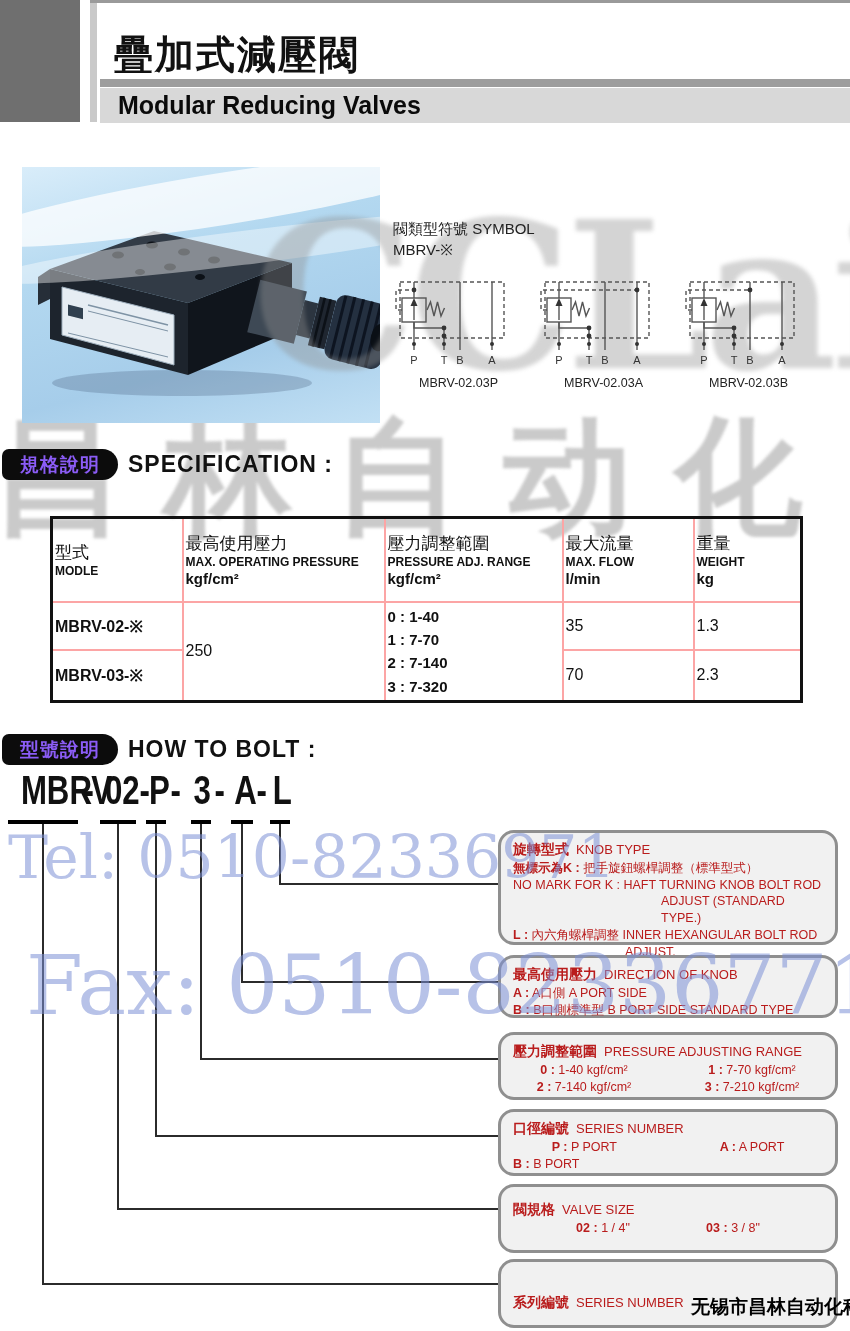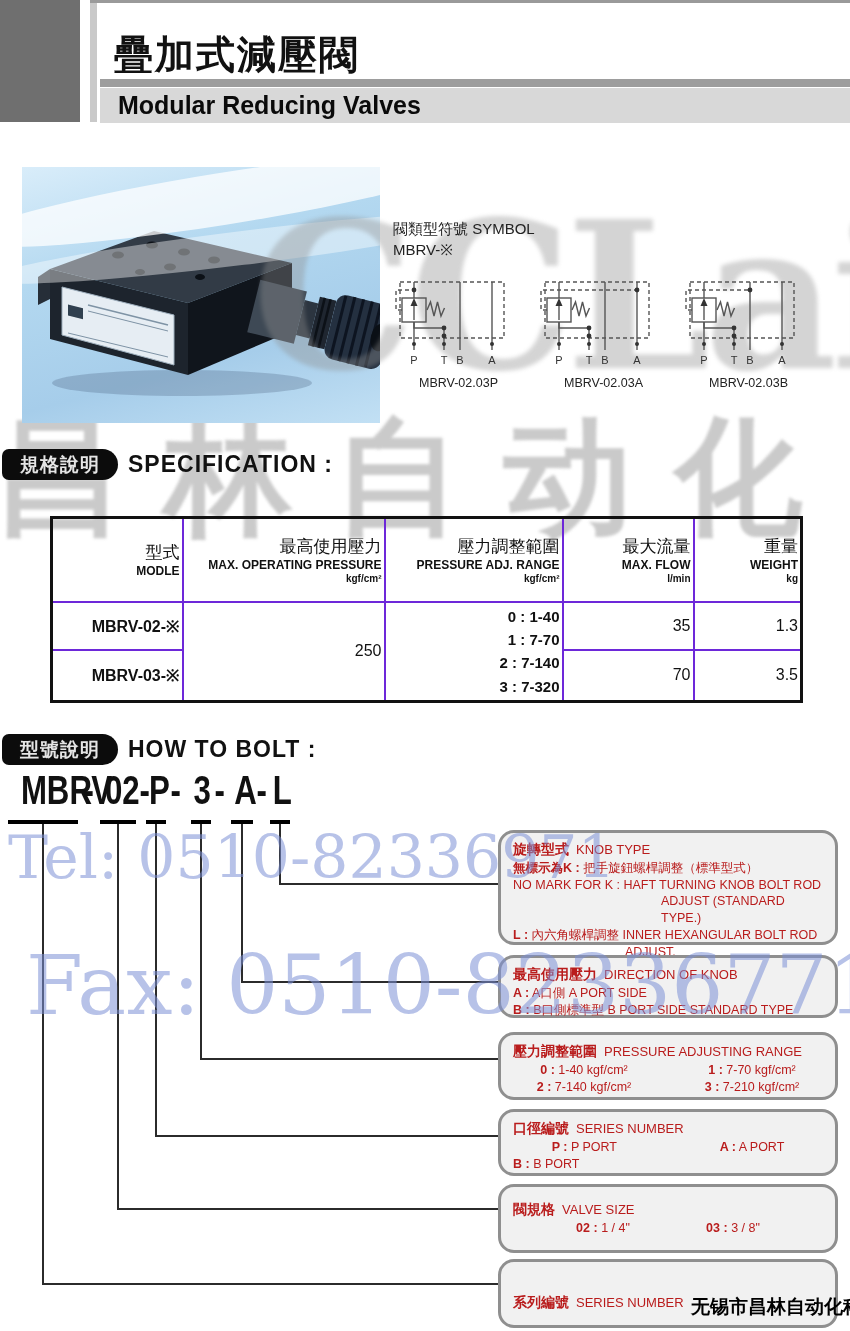--- a/index.html
+++ b/index.html
@@ -42,7 +42,7 @@
   .sym-svg text{fill:#333;font-size:11px;font-family:"Liberation Sans",sans-serif;stroke:none;}
   
   .badge{position:absolute;left:2px;z-index:3;width:116px;height:31px;background:#0c0c0c;
-         border-radius:8px 18px 18px 8px;color:#e5e5e5;font-size:19px;font-weight:bold;
+         border-radius:8px 18px 18px 8px;color:#8b5cf6;font-size:19px;font-weight:bold;
          text-align:center;line-height:31px;letter-spacing:1px;}
   .sect-head{position:absolute;left:128px;z-index:3;font-size:23px;font-weight:bold;line-height:31px;letter-spacing:1px;}
   

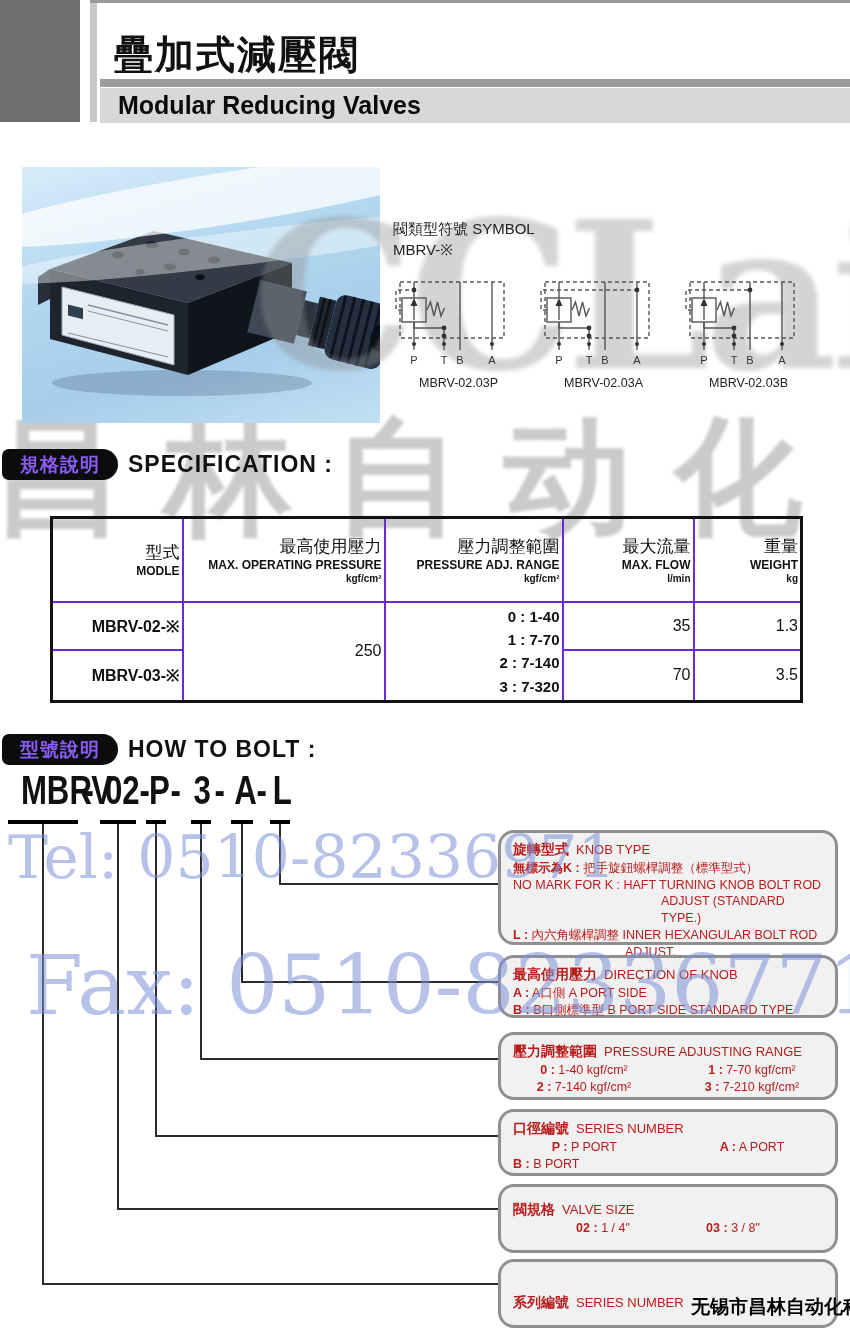--- a/index.html
+++ b/index.html
@@ -48,7 +48,7 @@
   
   .spec-table{position:absolute;left:50px;top:516px;width:750px;z-index:2;border-collapse:collapse;
               table-layout:fixed;background:transparent;}
-  .spec-table td,.spec-table th{border:2px solid #6d28d9;text-align:right;vertical-align:middle;padding:2px;}
+  .spec-table td,.spec-table th{border:2px solid #fca5a5;text-align:left;vertical-align:middle;padding:2px;}
   .spec-table{border:3px solid #111;}
   .th-cn{font-size:17px;font-weight:normal;}
   .th-en{font-size:12px;font-weight:bold;line-height:1.25;}

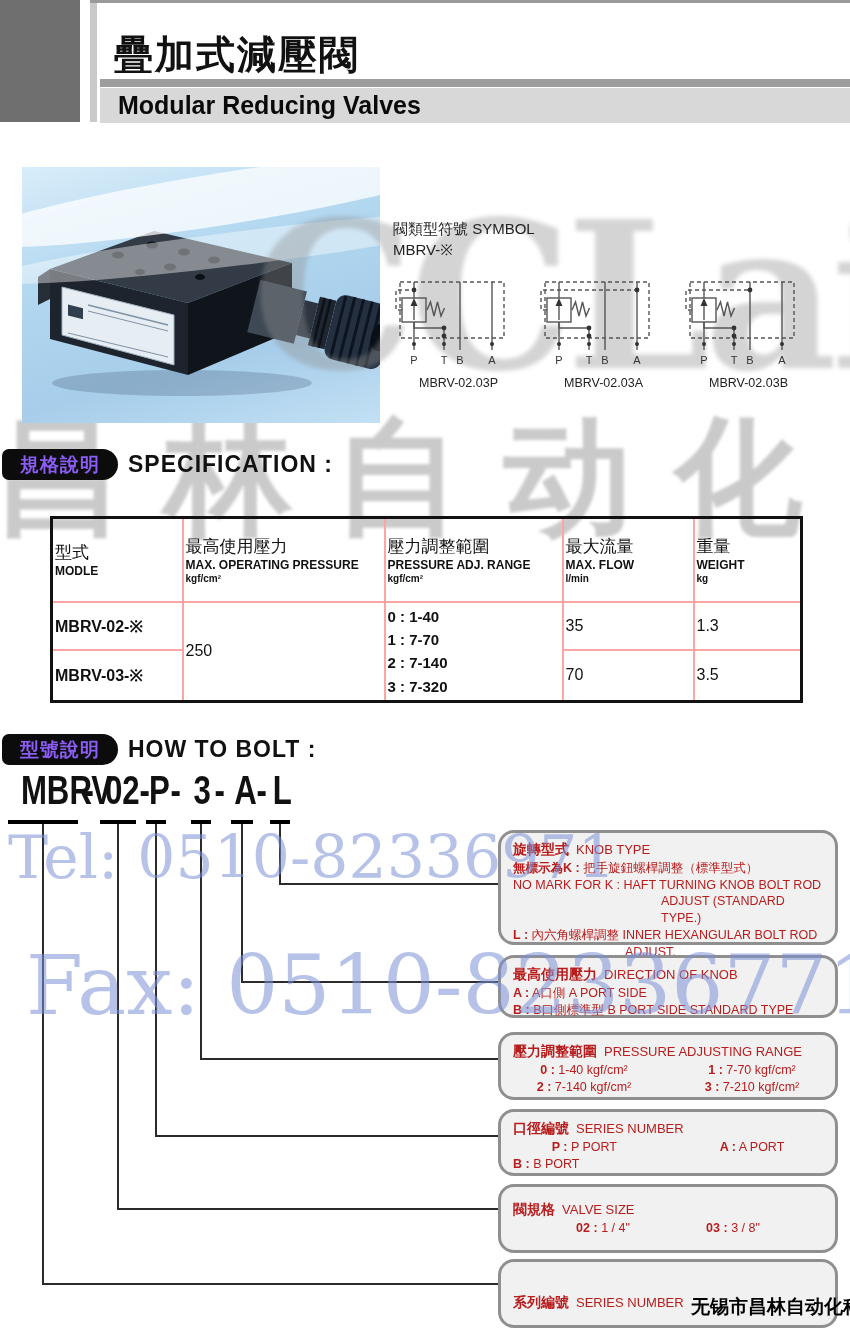--- a/index.html
+++ b/index.html
@@ -52,7 +52,7 @@
   .spec-table{border:3px solid #111;}
   .th-cn{font-size:17px;font-weight:normal;}
   .th-en{font-size:12px;font-weight:bold;line-height:1.25;}
-  .th-unit{font-size:10px;font-weight:bold;}
+  .th-unit{font-size:15px;font-weight:bold;}
   .cell-model{font-size:16px;font-weight:bold;}
   .cell-num{font-size:16px;}
   .cell-range div{font-size:15px;font-weight:bold;line-height:1.55;}

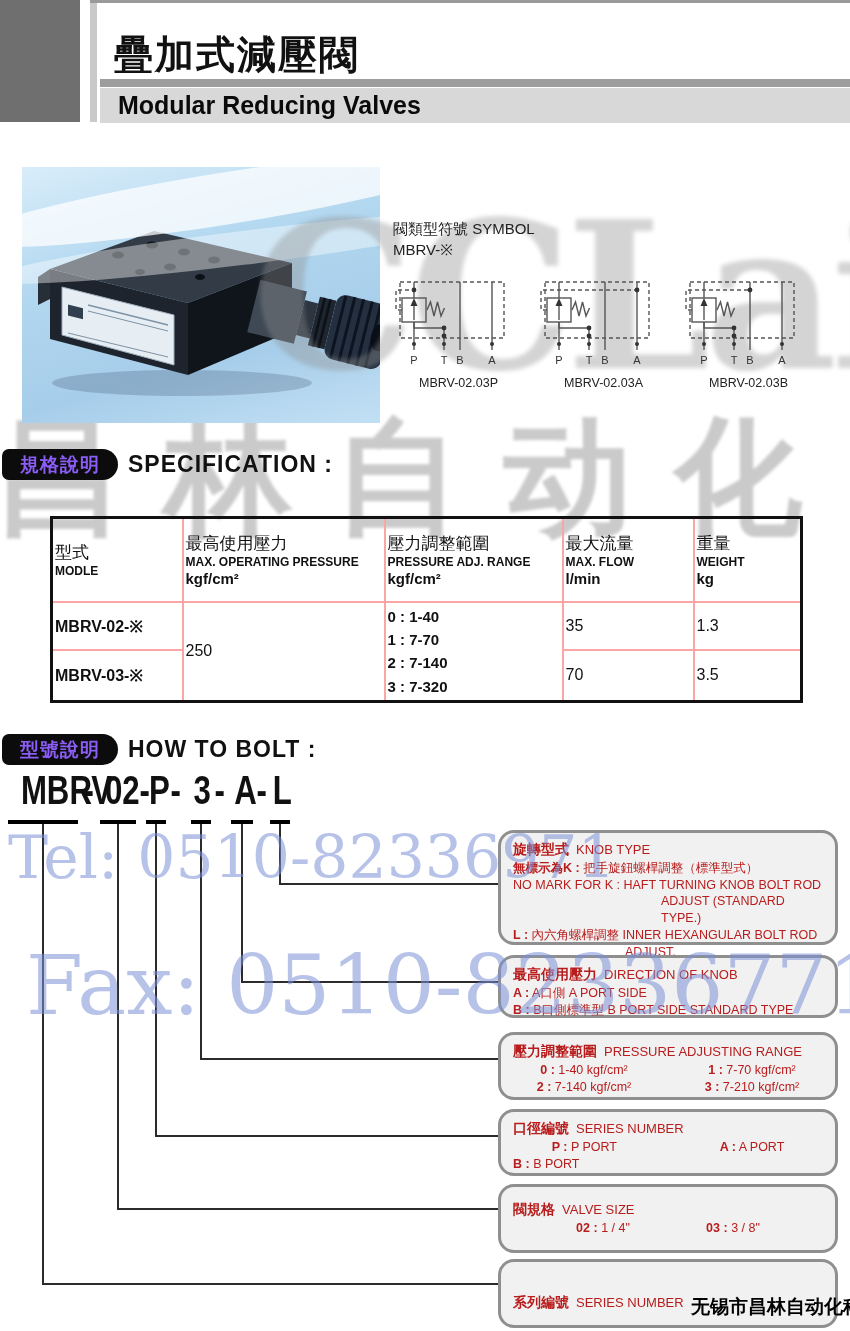--- a/index.html
+++ b/index.html
@@ -286,7 +286,7 @@
     <tr style="height:52px">
       <td class="cell-model">MBRV-03-※</td>
       <td class="cell-num">70</td>
-      <td class="cell-num">3.5</td>
+      <td class="cell-num">2.3</td>
     </tr>
   </tbody>
     </table>

